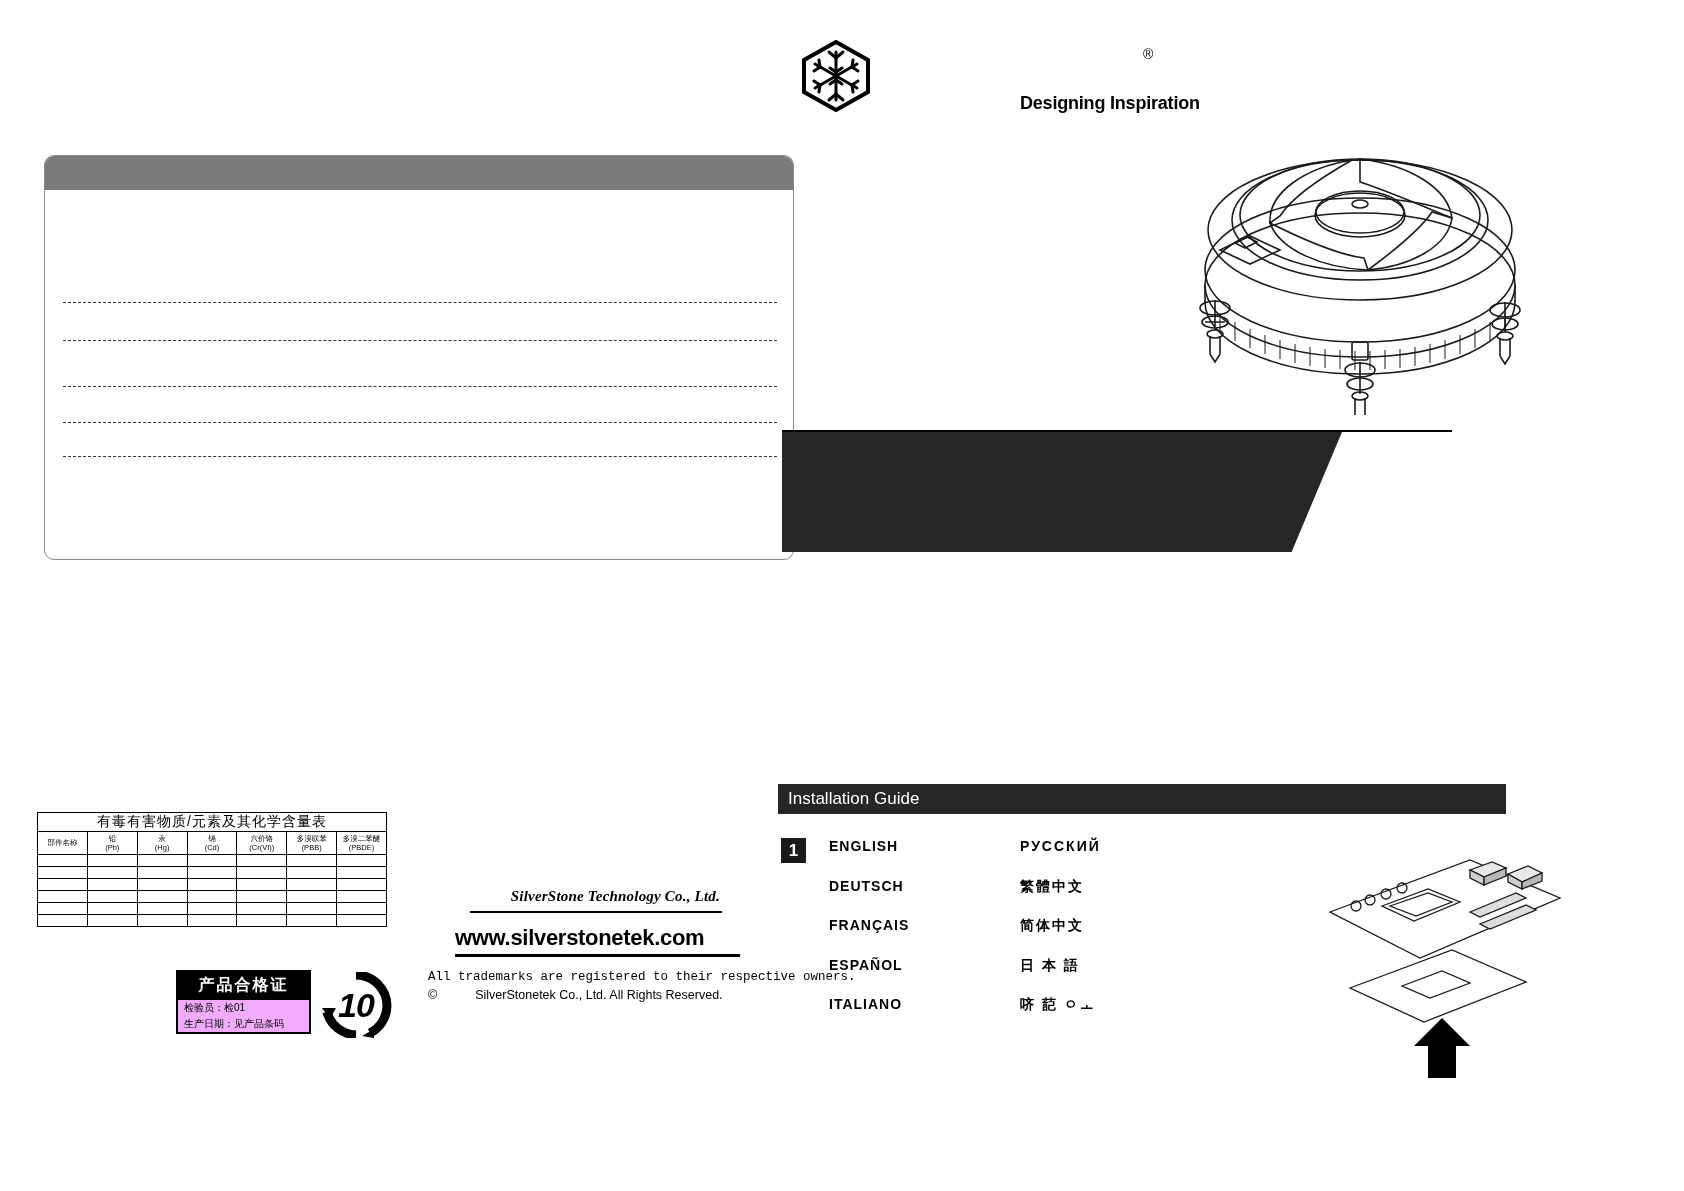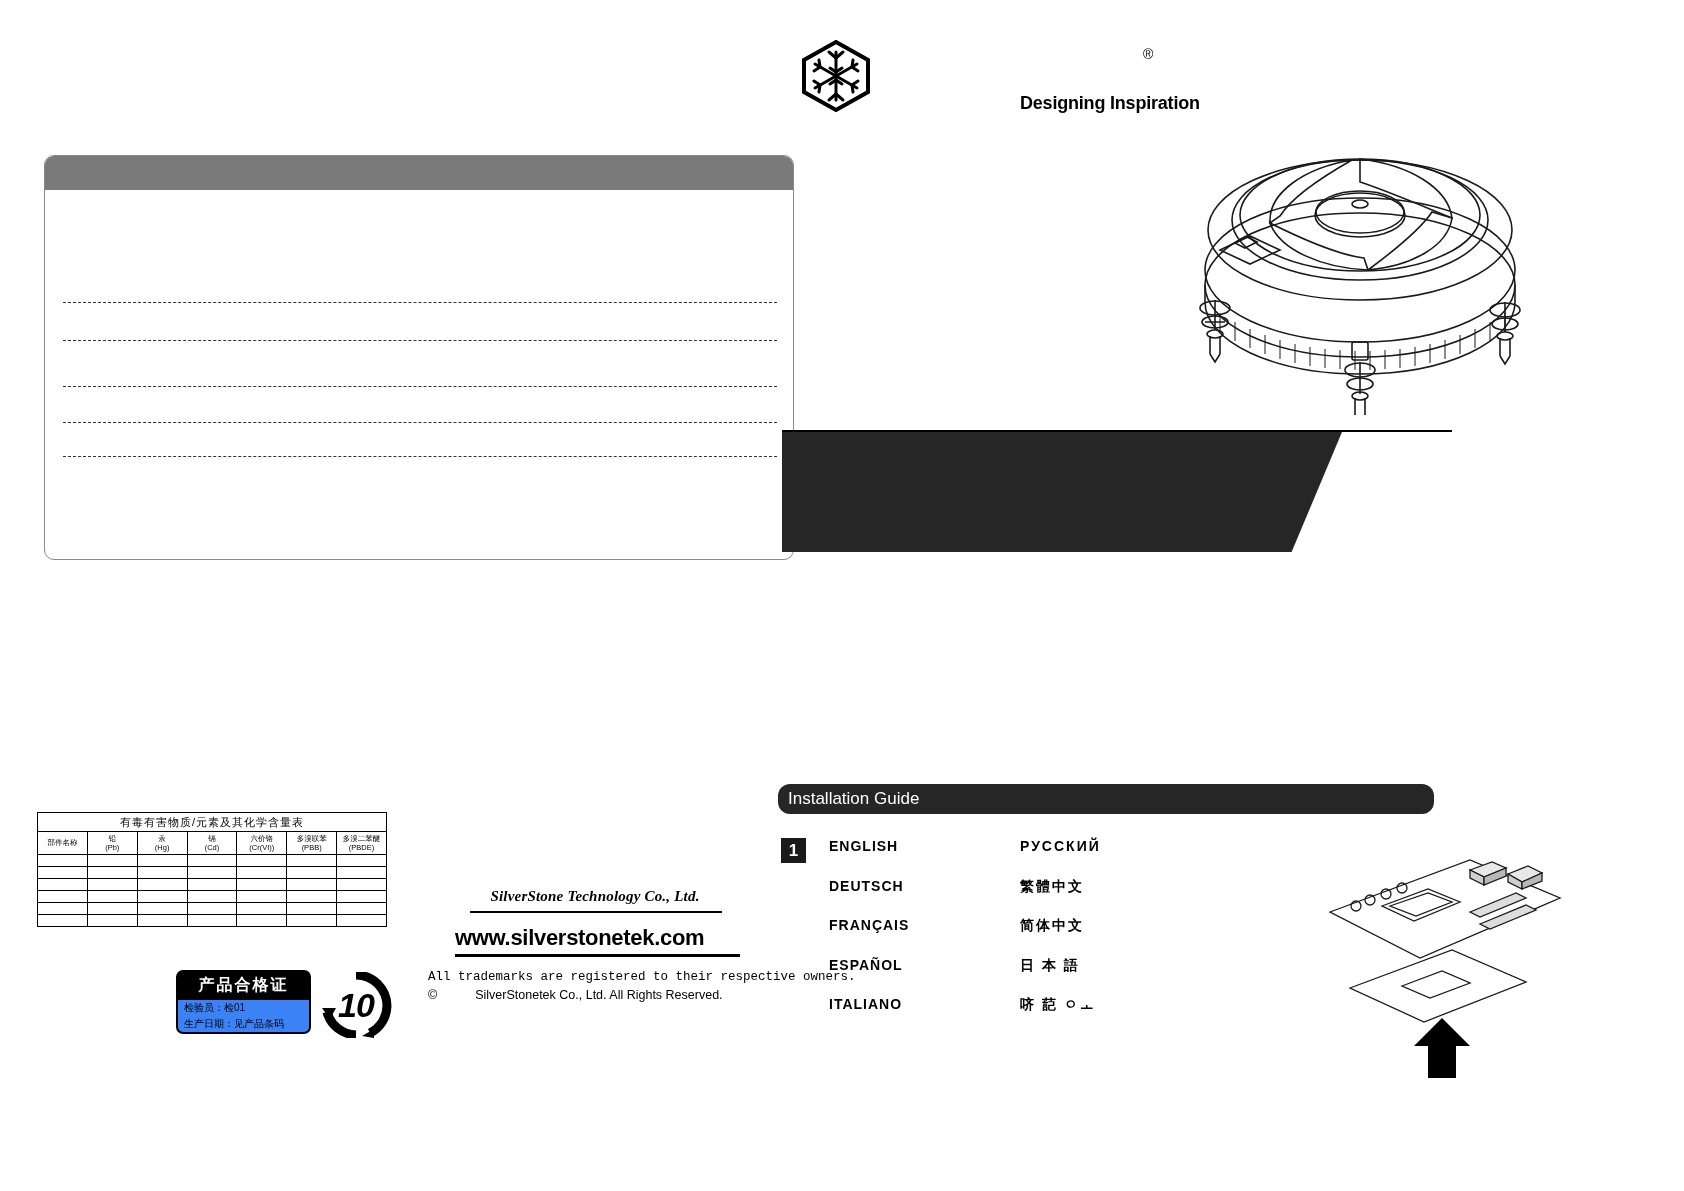--- a/index.html
+++ b/index.html
@@ -275,10 +275,9 @@
     position: absolute;
     left: 778px;
     top: 784px;
-    width: 656px;
+    width: 728px;
     height: 30px;
     background: #262626;
-    border-radius: 12px;
   }
   .guide-bar span {
     color: #ffffff;

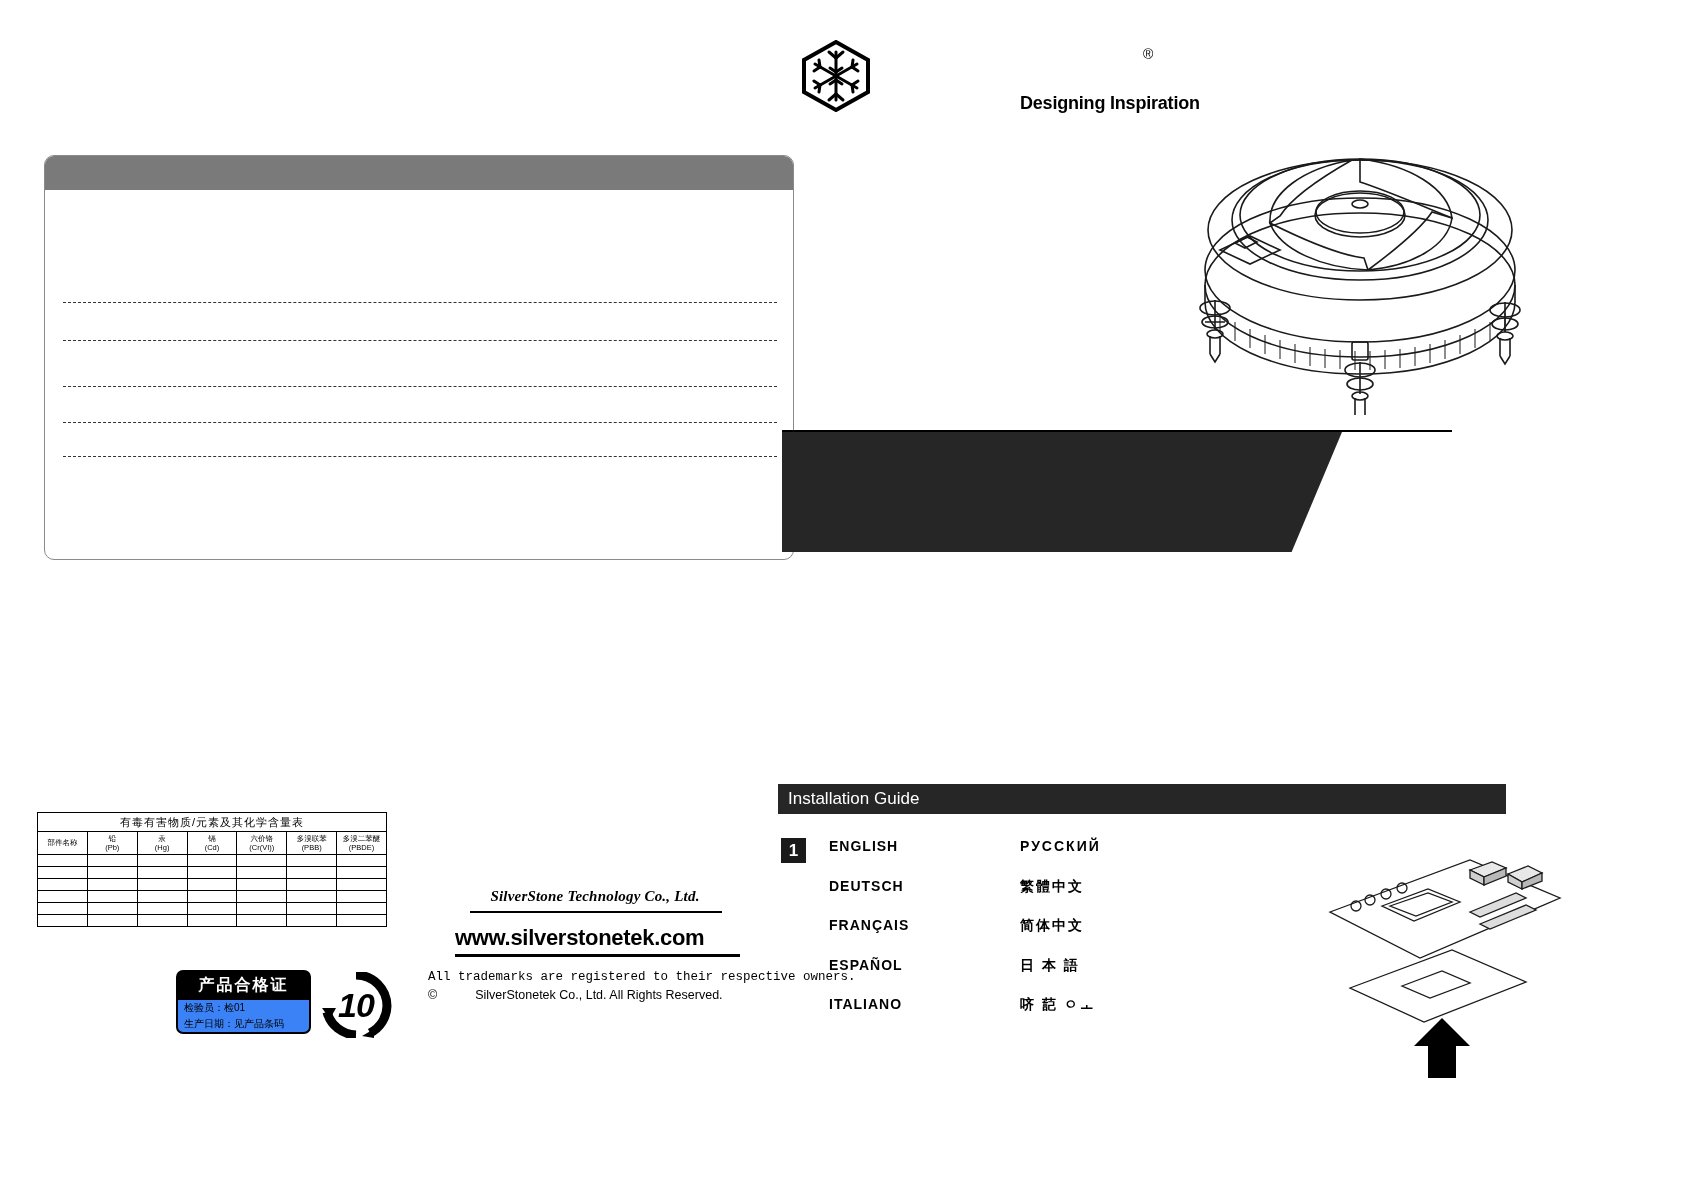--- a/index.html
+++ b/index.html
@@ -89,7 +89,7 @@
   }
   .rohs-title {
     height: 18px !important;
-    font-size: 11px;
+    font-size: 14px;
     font-weight: bold;
     letter-spacing: 1px;
   }

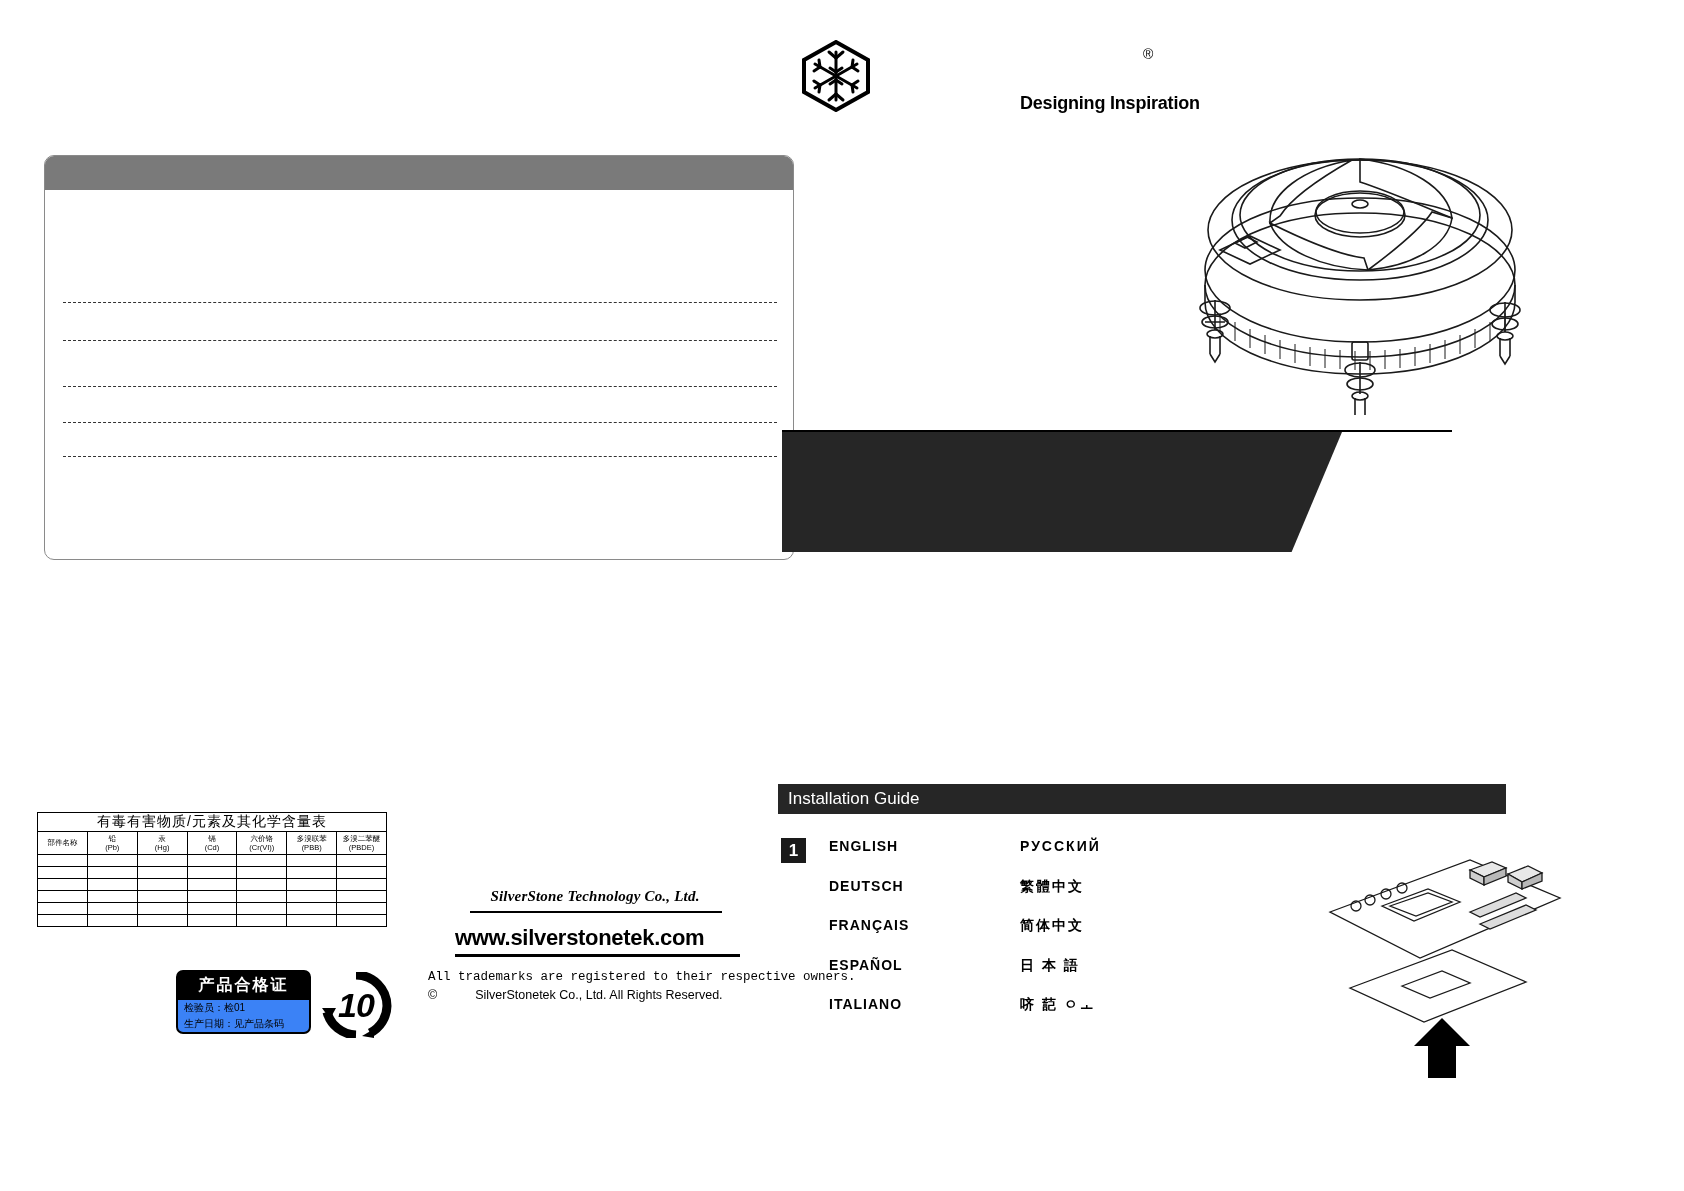--- a/index.html
+++ b/index.html
@@ -147,7 +147,7 @@
     left: 470px;
     top: 888px;
     width: 250px;
-    text-align: center;
+    text-align: right;
     font-family: "Liberation Serif", serif;
     font-style: italic;
     font-weight: bold;

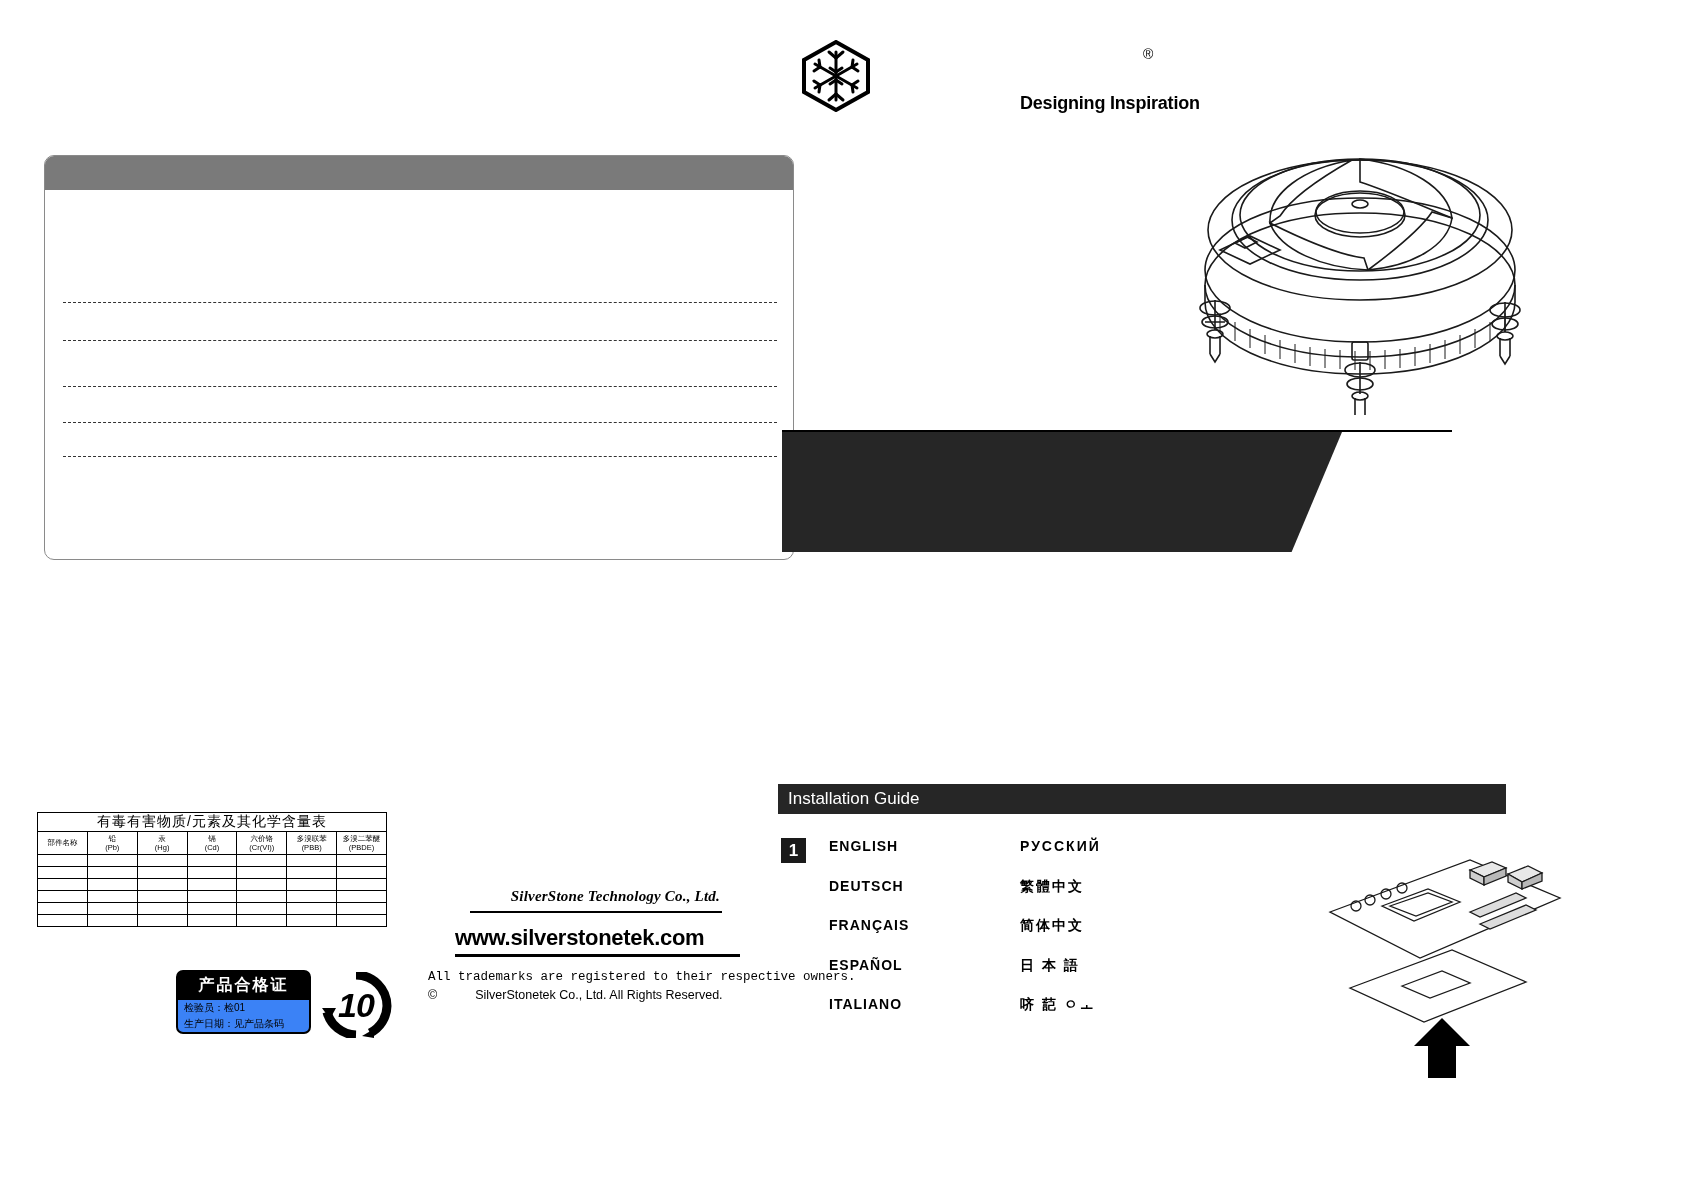--- a/index.html
+++ b/index.html
@@ -107,9 +107,9 @@
     top: 970px;
     width: 135px;
     border: 2px solid #000;
-    border-radius: 7px;
+    border-radius: 0;
     box-sizing: border-box;
-    background: #3b82f6;
+    background: #f0abfc;
   }
   .cert-title {
     background: #000;

